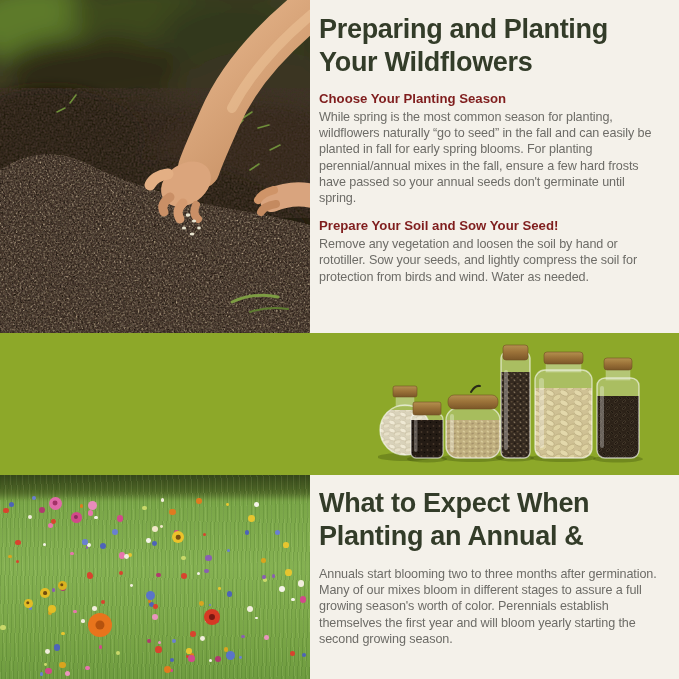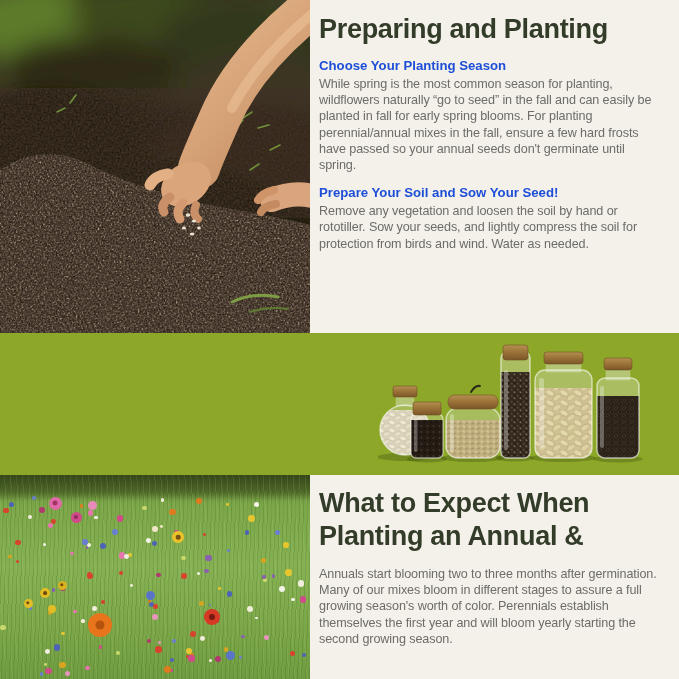--- a/index.html
+++ b/index.html
@@ -132,6 +132,7 @@
     <div class="panel">
       <h1 class="heading">
         <div class="hline">Preparing and Planting</div>
+        <div class="hline">Your Wildflowers</div>
       </h1>
 
       <div>

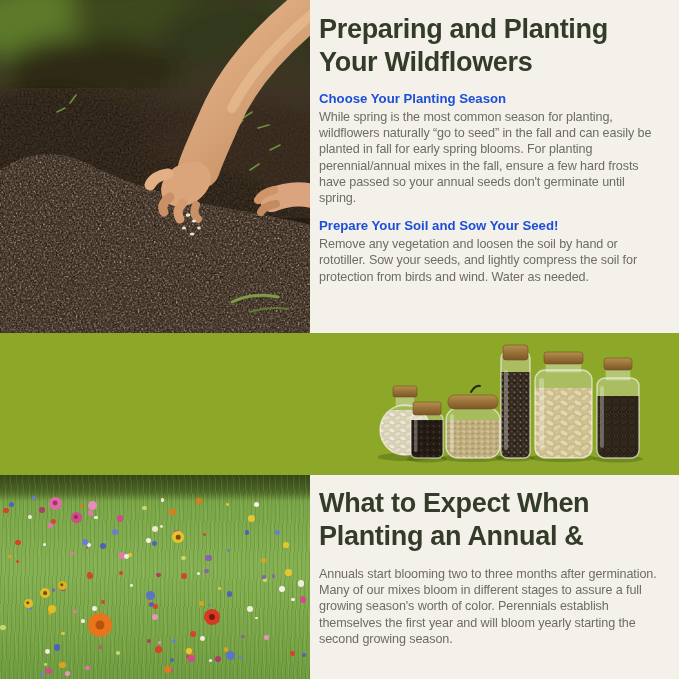--- a/index.html
+++ b/index.html
@@ -16,7 +16,7 @@
     letter-spacing:-0.3px;margin:0 0 8px 0;
   }
   .heading .hline{white-space:nowrap;}
-  .sub{color:#1d4ed8;font-weight:700;font-size:13.2px;margin:12px 0 3px 0;}
+  .sub{color:#7f1d1d;font-weight:700;font-size:13.2px;margin:12px 0 3px 0;}
   .body-text{color:#6d6c67;font-size:12.6px;line-height:16.2px;letter-spacing:-0.1px;margin:0;}
   
   .band{position:relative;height:142px;background:#8da829;overflow:hidden;}

